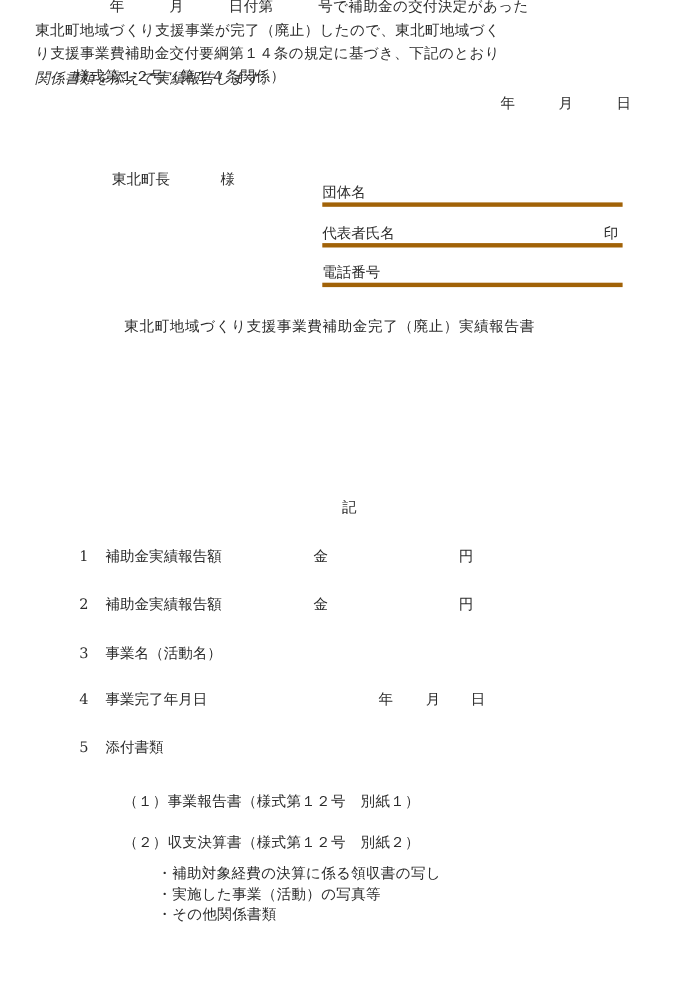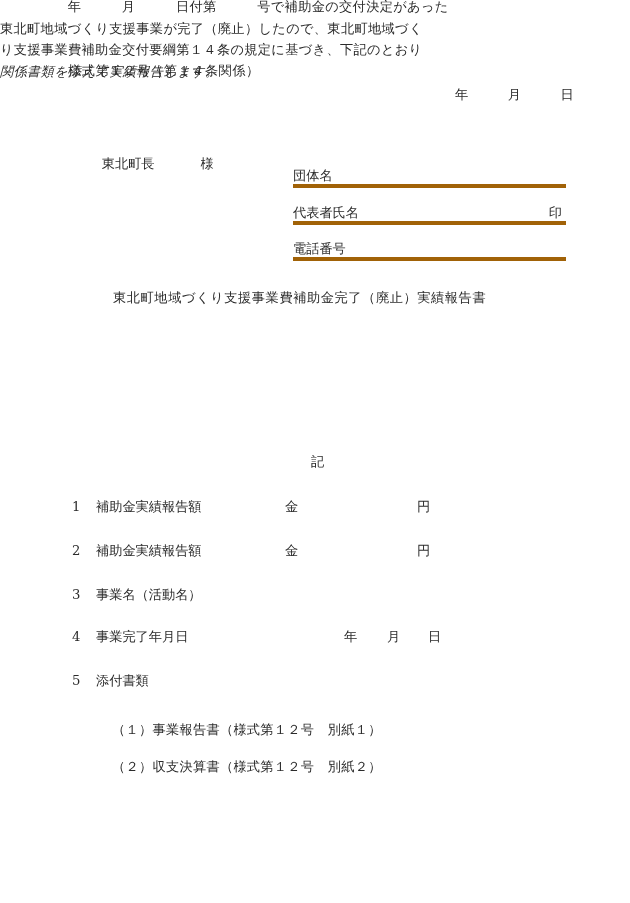--- a/index.html
+++ b/index.html
@@ -60,7 +60,7 @@
   #doc-title { left: 113px; top: 291px; letter-spacing: .6px; }
 
   
-  #body-paragraph { left: 89px; top: 343px; }
+  #body-paragraph { left: 89px; top: 343px; padding-left: 32px; }
   #body-paragraph .bline { display: block; margin-bottom: 8.5px; letter-spacing: .35px; }
   #body-paragraph .bline:last-child { margin-bottom: 12px; font-style: italic; }
 

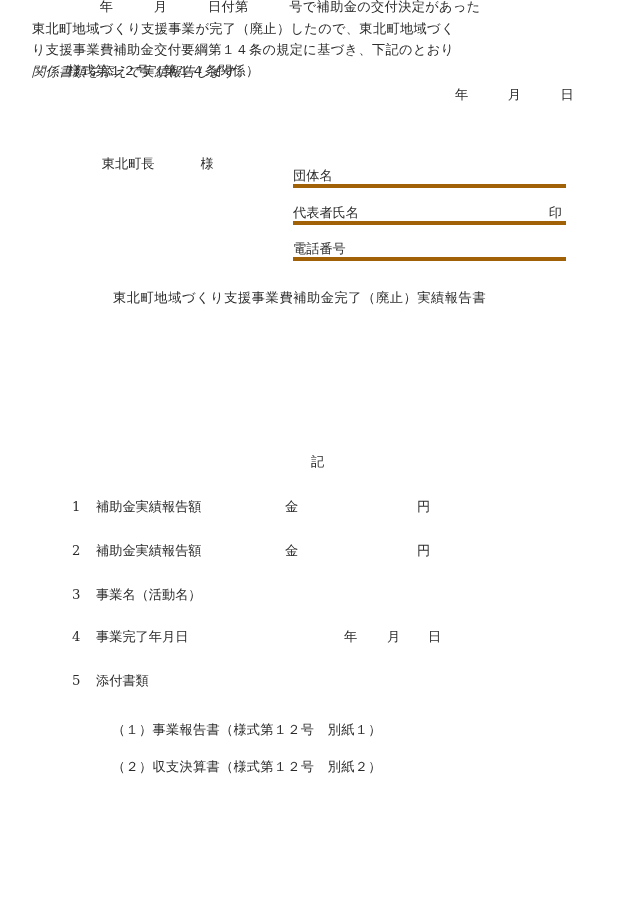--- a/index.html
+++ b/index.html
@@ -156,6 +156,11 @@
     <span class="sub-item">（２）収支決算書（様式第１２号　別紙２）</span>
   </div>
 
+  <div id="bullet-list">
+    <span class="bullet-item">・補助対象経費の決算に係る領収書の写し</span>
+    <span class="bullet-item">・実施した事業（活動）の写真等</span>
+    <span class="bullet-item">・その他関係書類</span>
+  </div>
 
 </div>
 

